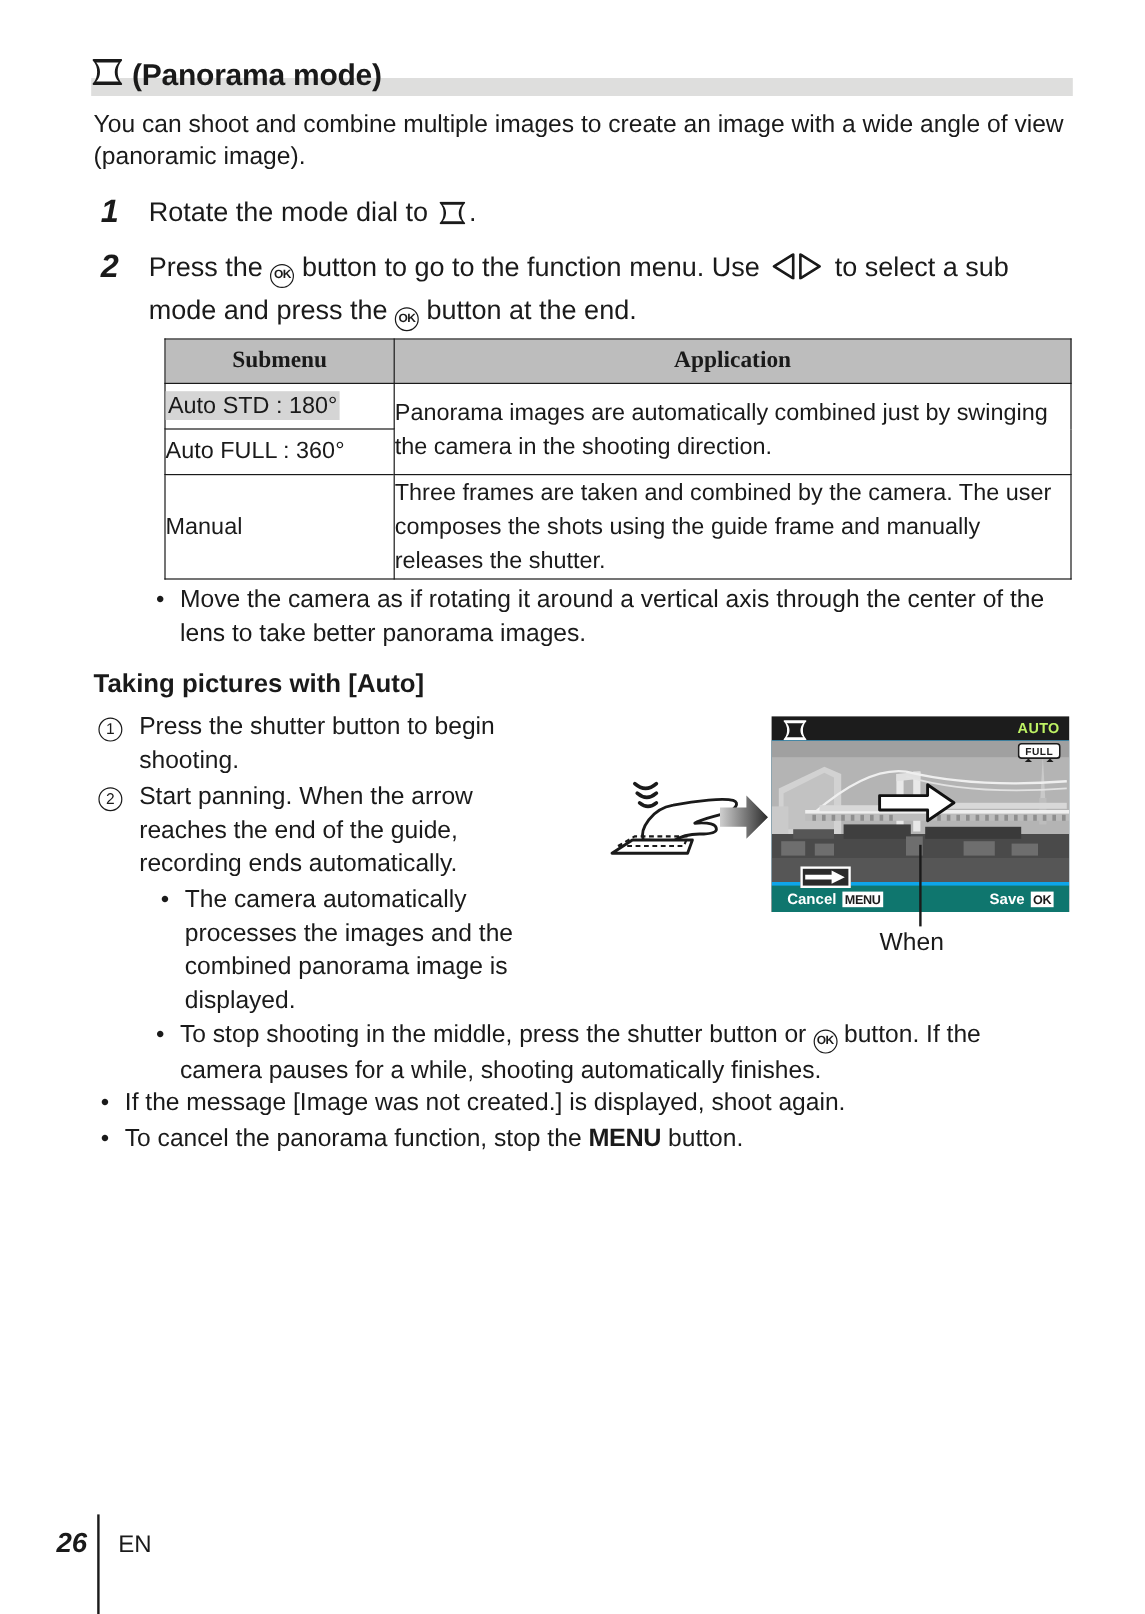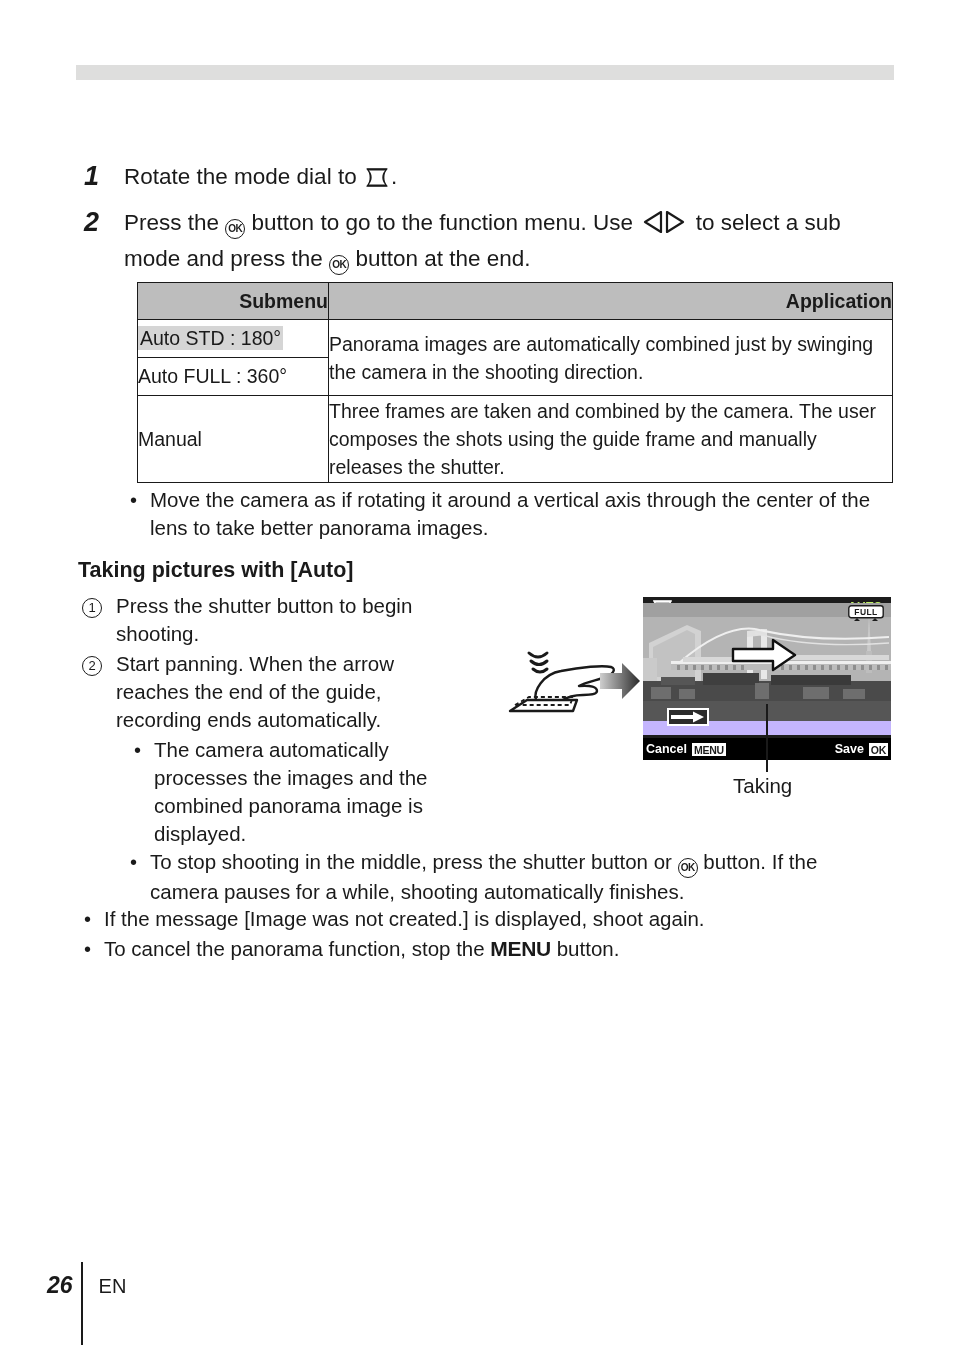--- a/index.html
+++ b/index.html
@@ -406,6 +406,15 @@
 
   <div class="title-wrap">
     <div class="title-band"></div>
+    <div class="title-text">
+      <span class="pano-icon">
+        <svg width="27" height="22" viewBox="0 0 27 22">
+          <path d="M2 1 H25 C20 6, 20 16, 25 21 H2 C7 16, 7 6, 2 1 Z" fill="#1a1a1a" stroke="#1a1a1a" stroke-width="1.6" stroke-linejoin="round"></path>
+          <path d="M4.2 3 H22.8 C18.6 7.5, 18.6 14.5, 22.8 19 H4.2 C8.4 14.5, 8.4 7.5, 4.2 3 Z" fill="#ffffff"></path>
+        </svg>
+      </span>
+      <span class="label">(Panorama mode)</span>
+    </div>
   </div>
 
 

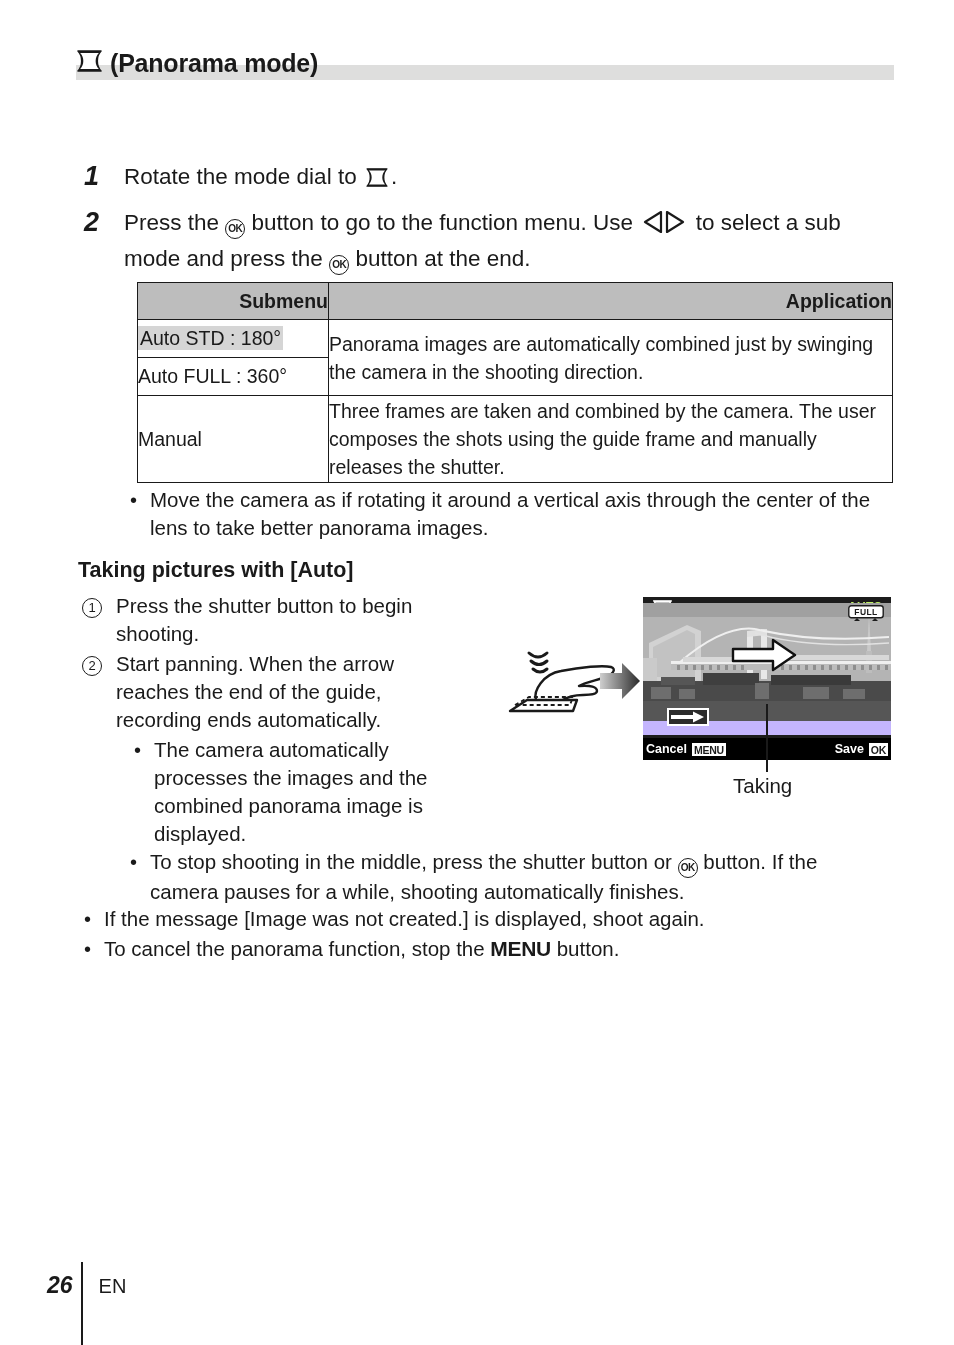--- a/index.html
+++ b/index.html
@@ -417,6 +417,7 @@
     </div>
   </div>
 
+  <div class="intro">You can shoot and combine multiple images to create an image with a wide angle of view (panoramic image).</div>
 
   <div class="steps">
 

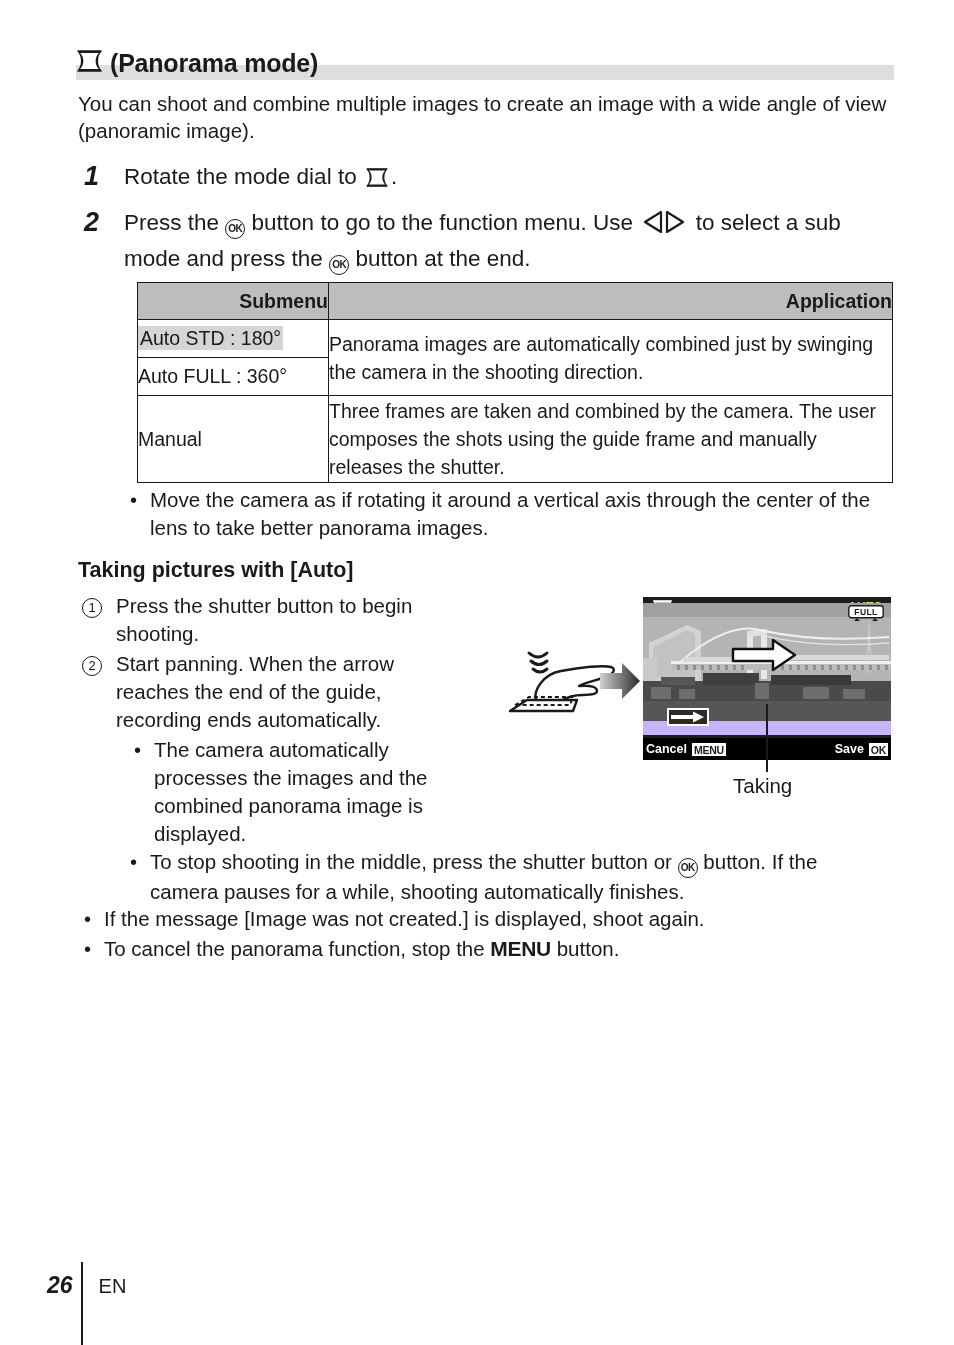--- a/index.html
+++ b/index.html
@@ -132,7 +132,8 @@
     font-size: 19.5px;
     font-weight: bold;
     height: 36px;
-    text-align: right;
+    text-align: center;
+    font-family: Liberation Serif, serif;
   }
   .col-sub { width: 190px; }
   .sub-cell {

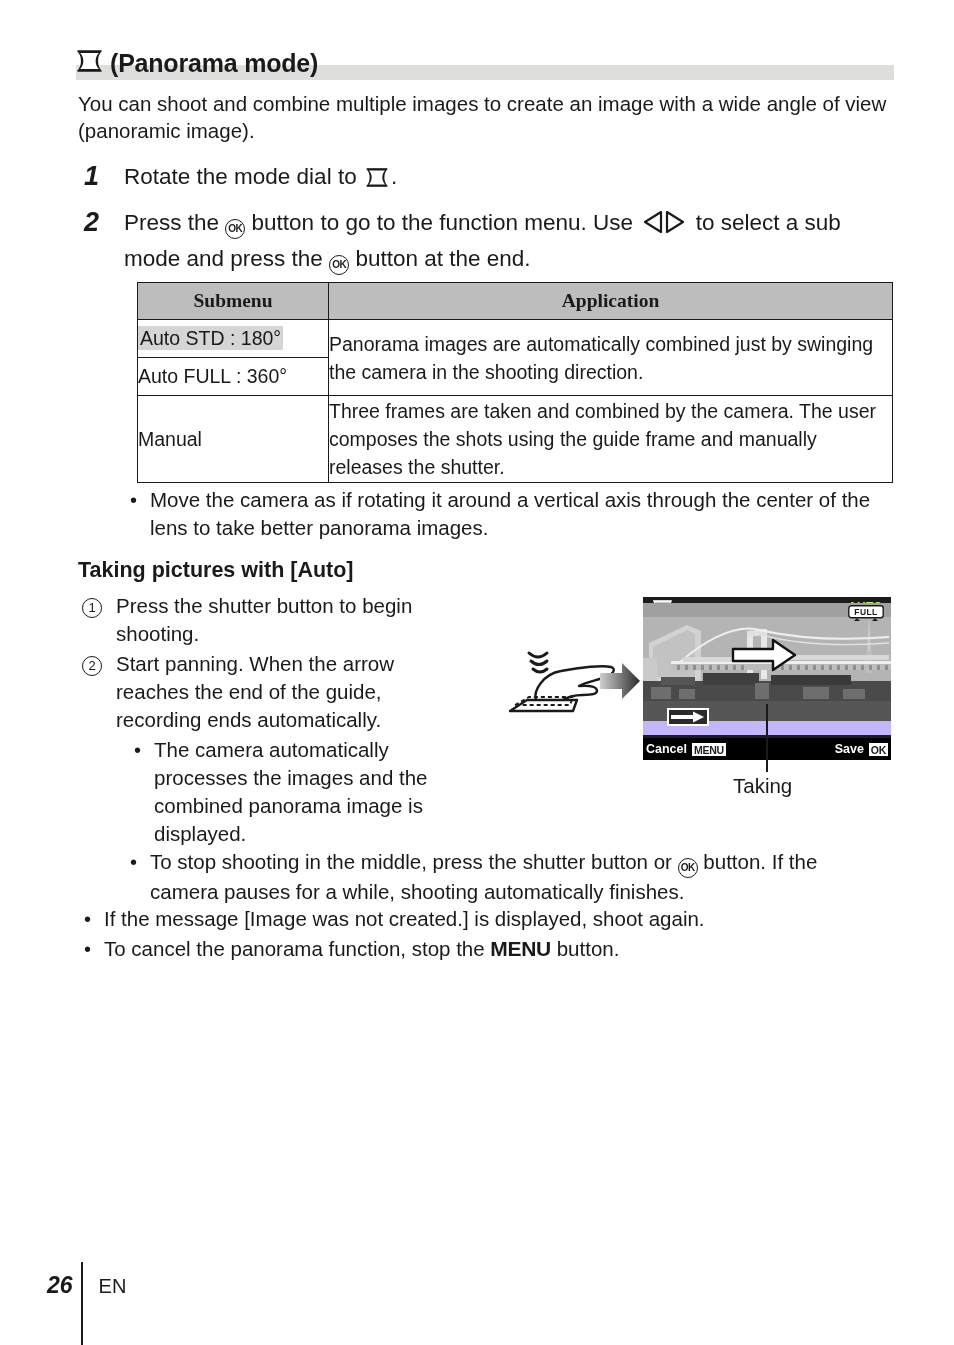--- a/index.html
+++ b/index.html
@@ -274,10 +274,10 @@
   .cam-body {
     position: absolute;
     left: 0;
-    top: 6px;
+    top: 20px;
     width: 100%;
     height: 132px;
-    background: #c4b5fd;
+    background: #0ea5e9;
     overflow: hidden;
   }
   .full-badge {

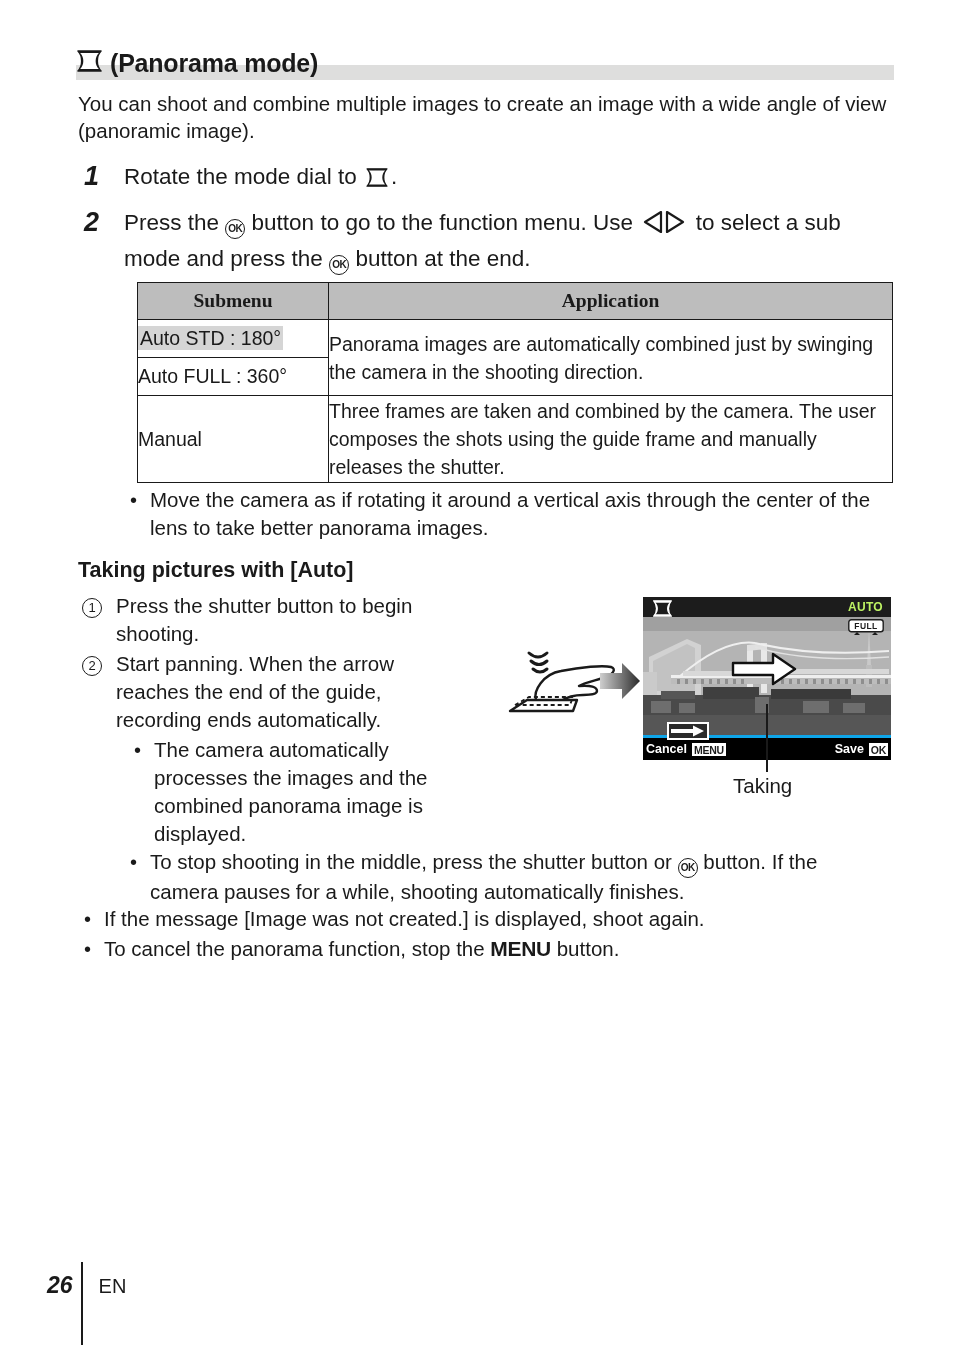--- a/index.html
+++ b/index.html
@@ -292,14 +292,14 @@
     bottom: 0;
     width: 100%;
     height: 22px;
-    background: #000000;
+    background: #0f766e;
     color: #fff;
     font-size: 12.5px;
     font-weight: bold;
     display: flex;
     align-items: center;
     justify-content: space-between;
-    padding: 0 3px;
+    padding: 0 13px;
     box-sizing: border-box;
   }
   .kbadge {

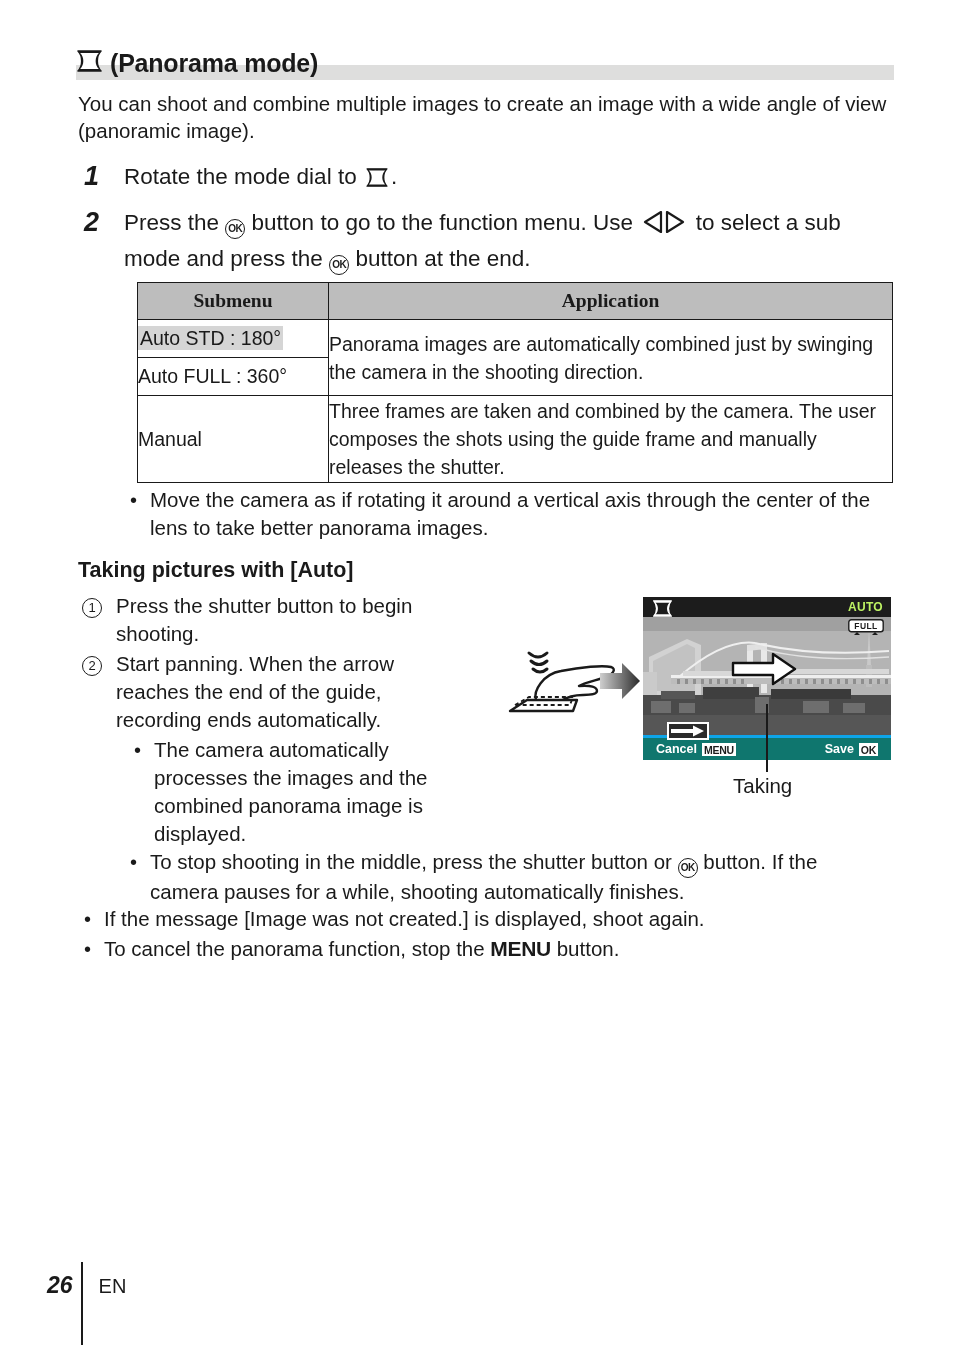--- a/index.html
+++ b/index.html
@@ -657,7 +657,7 @@
   </div>
 
   <div class="leader"></div>
-  <div class="guide-label">Taking</div>
+  <div class="guide-label">When</div>
 
   <div class="note-stop">
     <div class="bullet-row">

